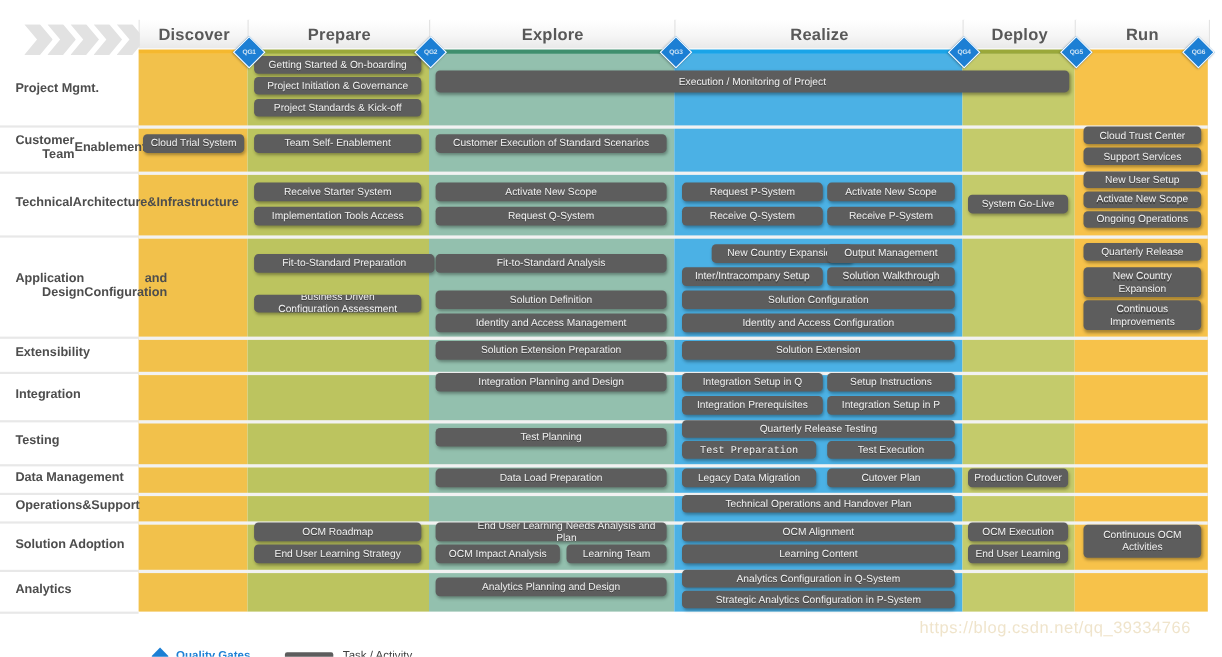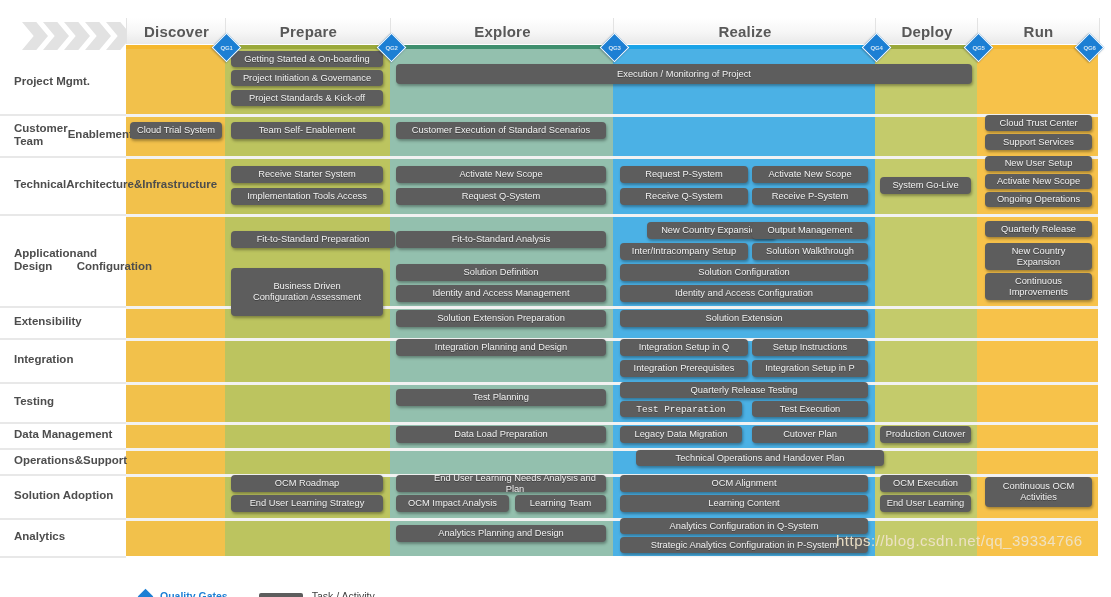--- a/index.html
+++ b/index.html
@@ -32,7 +32,7 @@
   
   .rowlabel{position:absolute;left:14px;width:112px;
       font-size:11.5px;font-weight:bold;color:#4d4d4d;line-height:13.5px;
-      display:flex;align-items:center;}
+      display:flex;align-items:center;text-align:right;}
   .rowsep{position:absolute;left:0;width:126px;height:2px;background:#e8e8e8;}
 
   

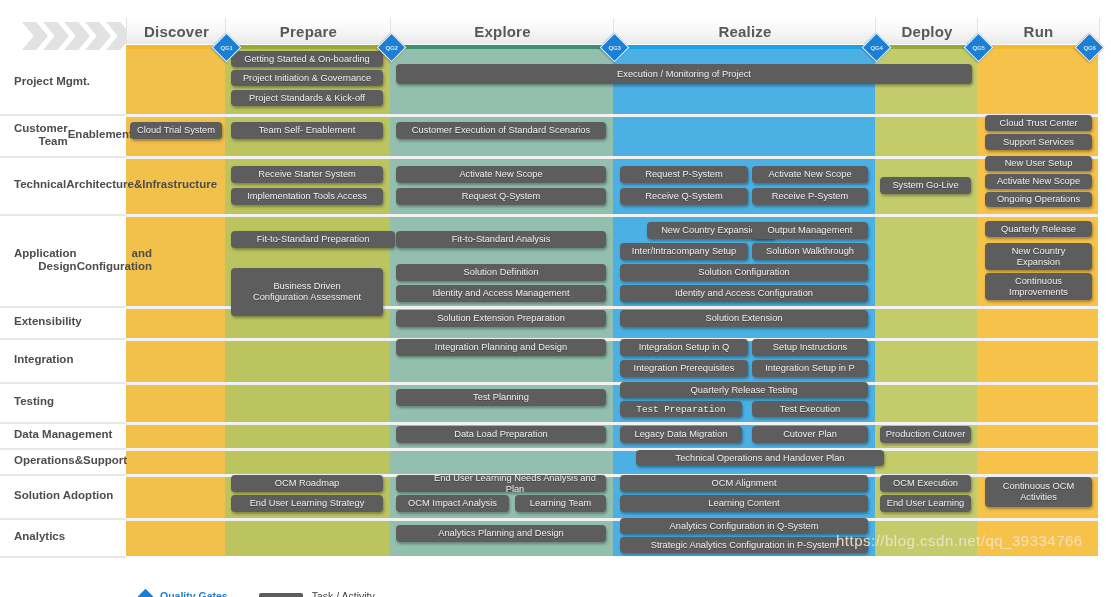--- a/index.html
+++ b/index.html
@@ -246,7 +246,7 @@
       <div class="task" style="left: 231px; top: 231px; width: 164px; height: 17px;">
         <span>Fit-to-Standard Preparation</span>
       </div>
-      <div class="task" style="left: 231px; top: 268px; width: 152px; height: 48px;">
+      <div class="task" style="left: 231px; top: 268px; width: 152px; height: 16px;">
         <span>Business Driven<br>Configuration Assessment</span>
       </div>
       <div class="task" style="left: 396px; top: 231px; width: 210px; height: 17px;">

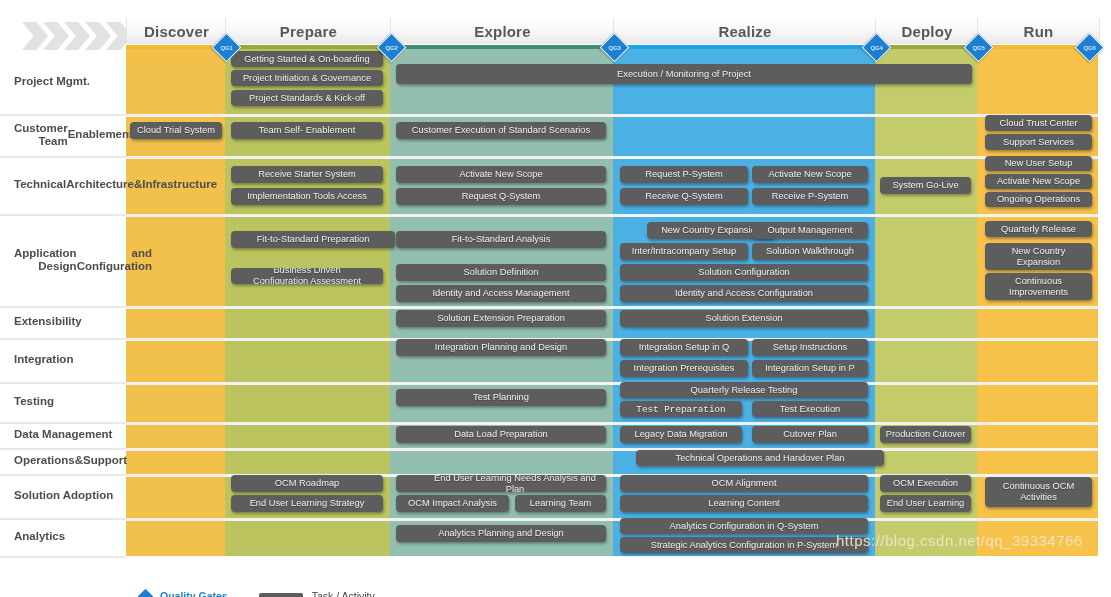--- a/index.html
+++ b/index.html
@@ -330,7 +330,7 @@
       <div class="task" style="left: 880px; top: 426px; width: 91px; height: 17px;">
         <span>Production Cutover</span>
       </div>
-      <div class="task" style="left: 620px; top: 450px; width: 248px; height: 16px; margin-left: 16px;">
+      <div class="task" style="left: 620px; top: 450px; width: 248px; height: 16px;">
         <span>Technical Operations and Handover Plan</span>
       </div>
       <div class="task" style="left: 231px; top: 475px; width: 152px; height: 17px;">

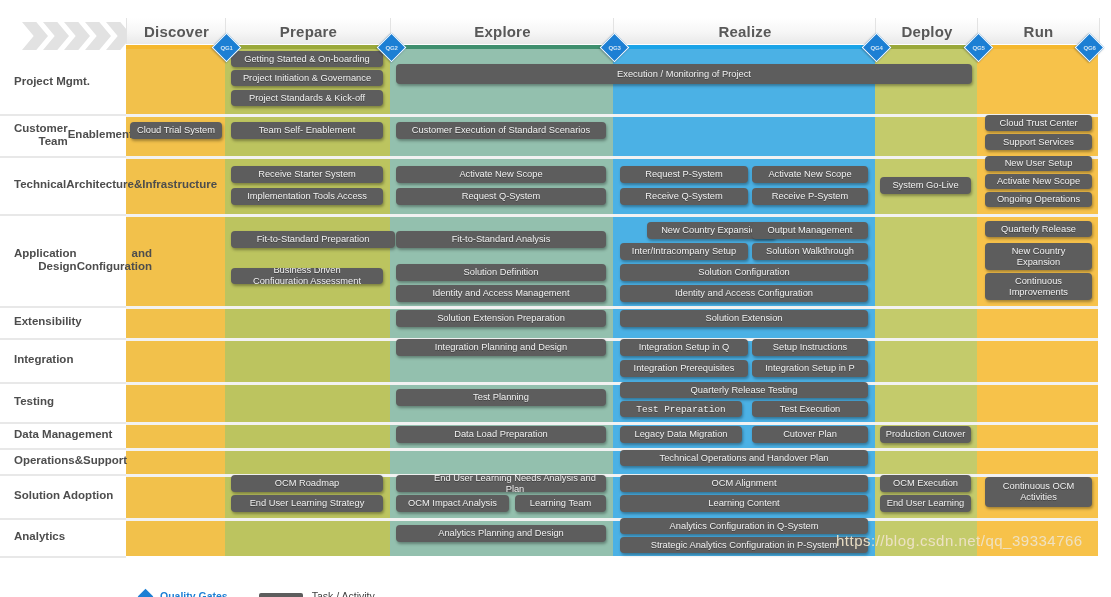--- a/index.html
+++ b/index.html
@@ -59,7 +59,7 @@
   .lg-text{font-size:10.5px;color:#3f3f3f;}
 
   
-  .wm-url{position:absolute;left:836px;top:532px;font-size:15px;color:#efe3c9;
+  .wm-url{position:absolute;left:836px;top:562px;font-size:15px;color:#efe3c9;
       letter-spacing:.5px;white-space:nowrap;opacity:.95;}
   .wm-csdn{position:absolute;left:862px;top:572px;font-size:15px;color:#9a9a9a;white-space:nowrap;}
 </style>

